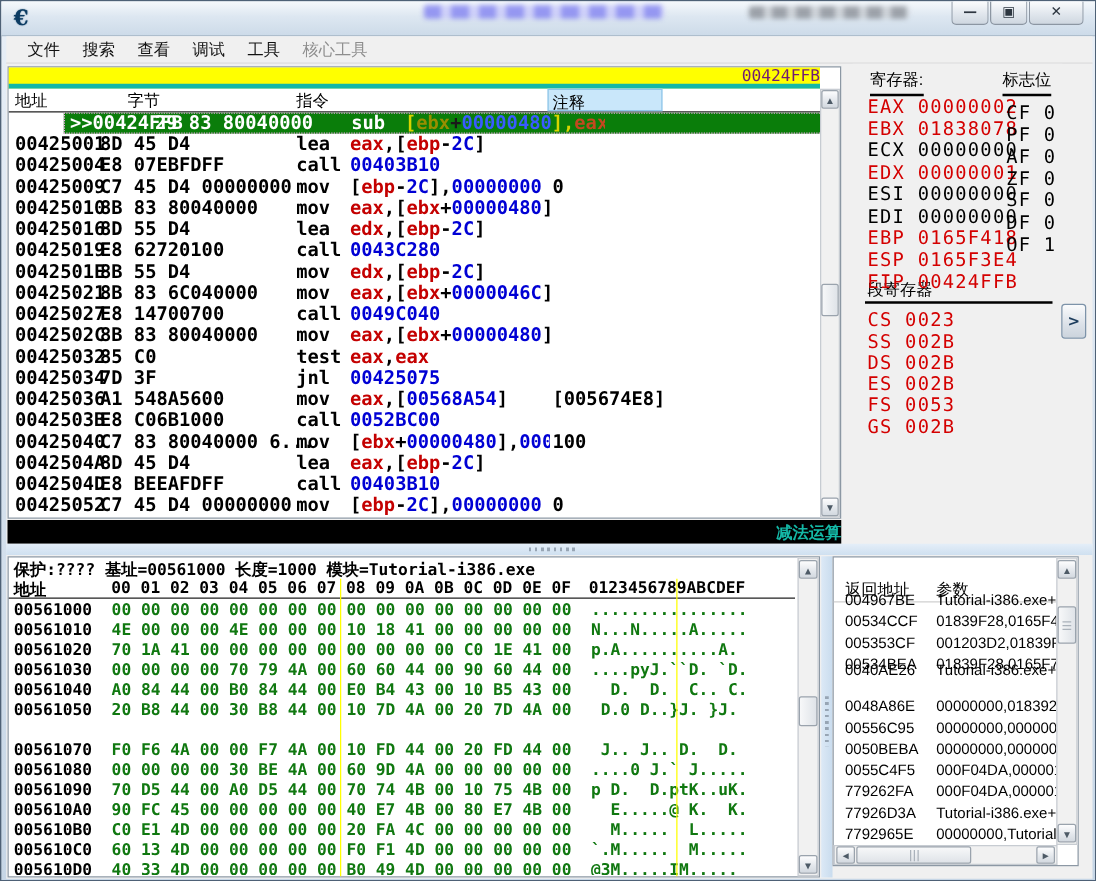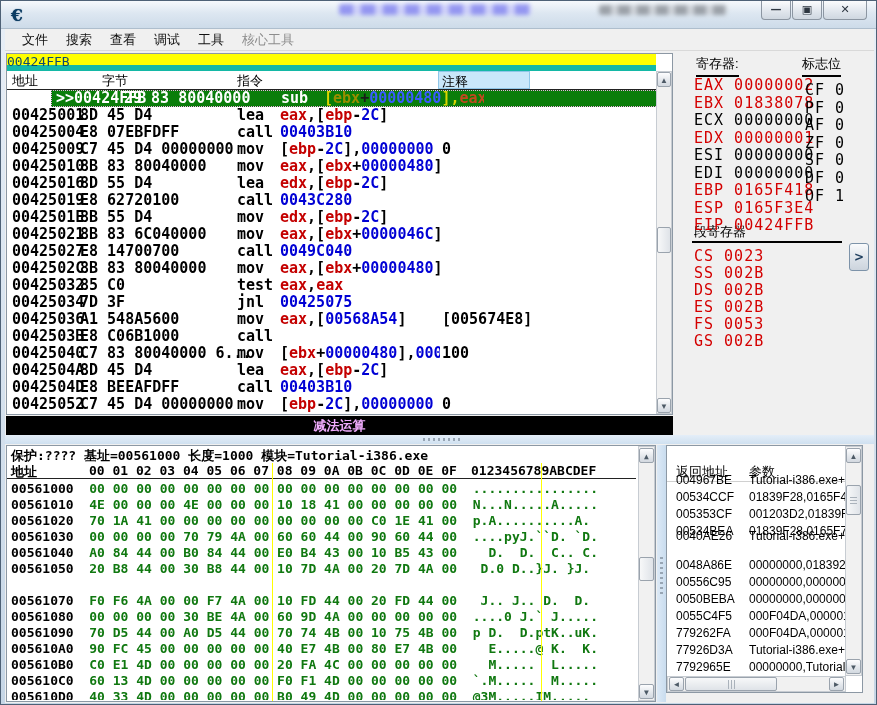--- a/index.html
+++ b/index.html
@@ -31,8 +31,8 @@
   .disasm{position:absolute;left:1px;top:2px;width:667px;height:362px;background:#fff;
     border:1px solid #8c98a4;}
   .addr-bar{position:absolute;left:0;top:0;width:649px;height:17px;background:#ffff00;
-    border-bottom:6px solid #14b8a6;font:13px "DejaVu Sans Mono",monospace;color:#0c4a6e;
-    text-align:left;line-height:16px;}
+    border-bottom:4px solid #14b8a6;font:13px "DejaVu Sans Mono",monospace;color:#701a75;
+    text-align:right;line-height:16px;}
   .dis-headers{position:absolute;left:0;top:17px;width:649px;height:19px;background:#fff;
     border-bottom:1px solid #222;font-size:13px;color:#000;}
   .dh{position:absolute;top:1px;}

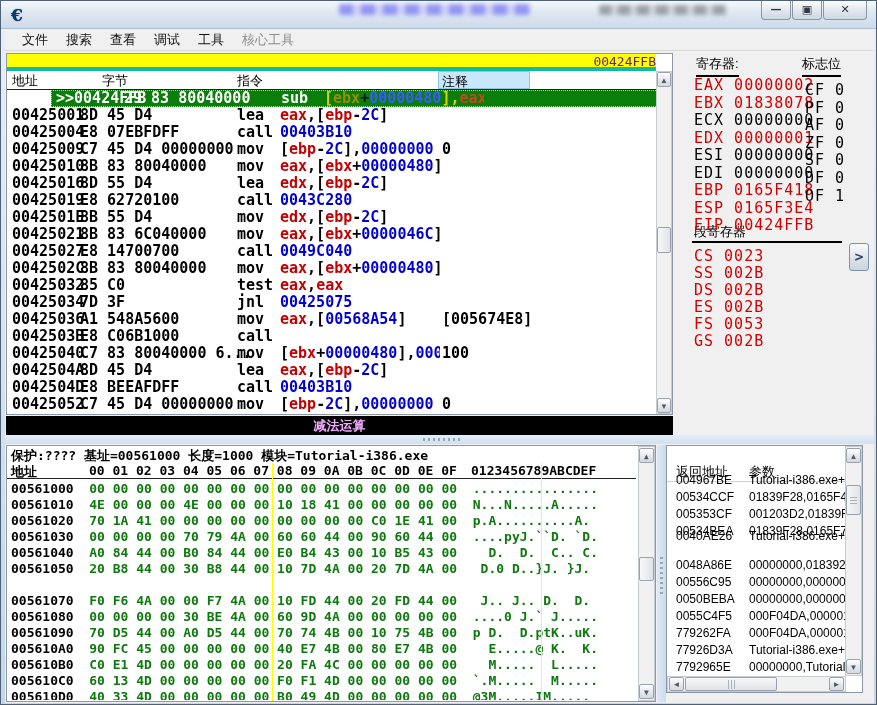--- a/index.html
+++ b/index.html
@@ -152,7 +152,7 @@
           <div class="drow" style="top: 187px;"><span class="c-addr">00425032</span><span class="c-bytes">85 C0</span><span class="c-mn">test</span><span class="c-ops"><span class="t-reg">eax</span><span class="t-txt">,</span><span class="t-reg">eax</span></span></div>
           <div class="drow" style="top: 204px;"><span class="c-addr">00425034</span><span class="c-bytes">7D 3F</span><span class="c-mn">jnl</span><span class="c-ops"><span class="t-num">00425075</span></span></div>
           <div class="drow" style="top: 221px;"><span class="c-addr">00425036</span><span class="c-bytes">A1 548A5600</span><span class="c-mn">mov</span><span class="c-ops"><span class="t-reg">eax</span><span class="t-txt">,[</span><span class="t-num">00568A54</span><span class="t-txt">]</span></span><span class="c-cmt">[005674E8]</span></div>
-          <div class="drow" style="top: 238px;"><span class="c-addr">0042503B</span><span class="c-bytes">E8 C06B1000</span><span class="c-mn">call</span></div>
+          <div class="drow" style="top: 238px;"><span class="c-addr">0042503B</span><span class="c-bytes">E8 C06B1000</span><span class="c-mn">call</span><span class="c-ops"><span class="t-num">0052BC00</span></span></div>
           <div class="drow" style="top: 255px;"><span class="c-addr">00425040</span><span class="c-bytes">C7 83 80040000 6...</span><span class="c-mn">mov</span><span class="c-ops"><span class="t-txt">[</span><span class="t-reg">ebx</span><span class="t-txt">+</span><span class="t-num">00000480</span><span class="t-txt">],</span><span class="t-num">0000000</span></span><span class="c-cmt">100</span></div>
           <div class="drow" style="top: 272px;"><span class="c-addr">0042504A</span><span class="c-bytes">8D 45 D4</span><span class="c-mn">lea</span><span class="c-ops"><span class="t-reg">eax</span><span class="t-txt">,[</span><span class="t-reg">ebp</span><span class="t-txt">-</span><span class="t-num">2C</span><span class="t-txt">]</span></span></div>
           <div class="drow" style="top: 289px;"><span class="c-addr">0042504D</span><span class="c-bytes">E8 BEEAFDFF</span><span class="c-mn">call</span><span class="c-ops"><span class="t-num">00403B10</span></span></div>

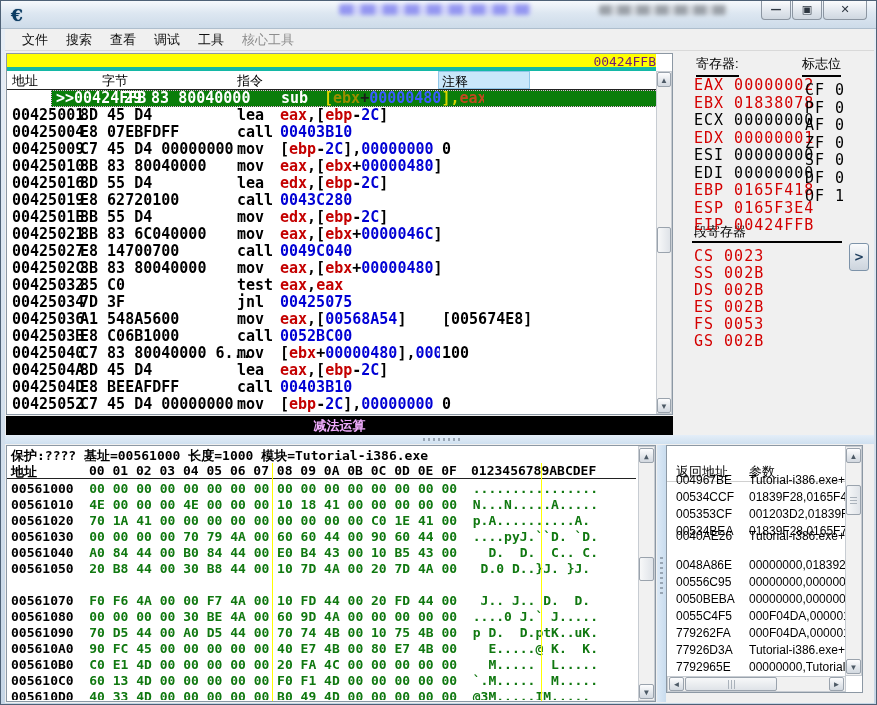--- a/index.html
+++ b/index.html
@@ -75,7 +75,7 @@
     color:#1d3d5d;font:bold 12px "DejaVu Sans",sans-serif;text-align:center;line-height:26px;}
   
   .statusbar{position:absolute;left:1px;top:365px;width:667px;height:19px;background:#000;
-    color:#f0abfc;font:bold 13px "Liberation Sans",sans-serif;text-align:center;line-height:19px;}
+    color:#14b8a6;font:bold 13px "Liberation Sans",sans-serif;text-align:right;line-height:19px;}
   .h-split{position:absolute;left:0;top:384px;width:869px;height:9px;
     background:linear-gradient(#e4eef8,#cfe0f0);}
   .dots-h{position:absolute;left:418px;top:3px;width:40px;height:3px;

